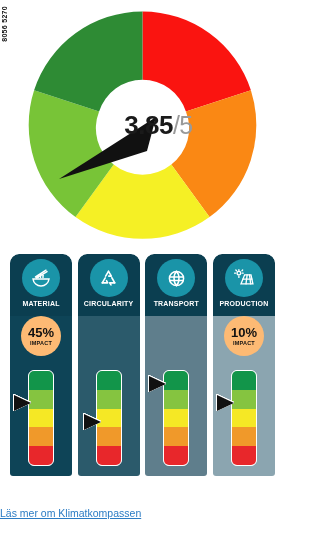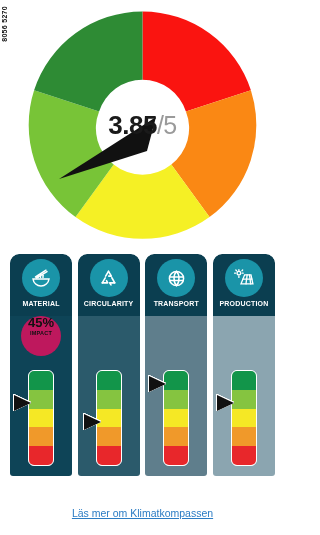--- a/index.html
+++ b/index.html
@@ -33,7 +33,7 @@
   .donut-svg { display: block; width: 235px; height: 235px; }
   .score {
     position: absolute;
-    left: 0; top: 0; width: 235px; height: 235px;
+    left: 16px; top: 0; width: 235px; height: 235px;
     display: flex; align-items: center; justify-content: center;
     pointer-events: none;
   }

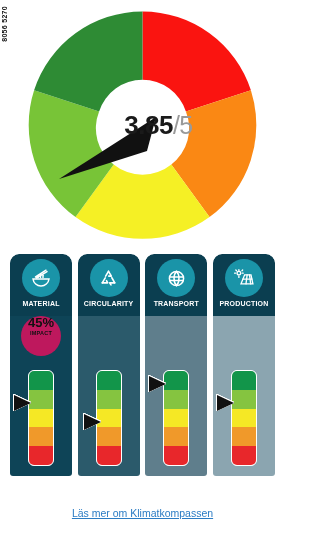--- a/index.html
+++ b/index.html
@@ -95,9 +95,9 @@
     transform: translateX(-50%);
     width: 40px; height: 40px;
     border-radius: 50%;
-    background: #be185d;
+    background: #fdba74;
     display: flex; flex-direction: column;
-    align-items: center; 
+    align-items: center; justify-content: center;
     z-index: 4;
   }
   .impact-pct { font-size: 13px; font-weight: bold; color: #111; line-height: 1; }

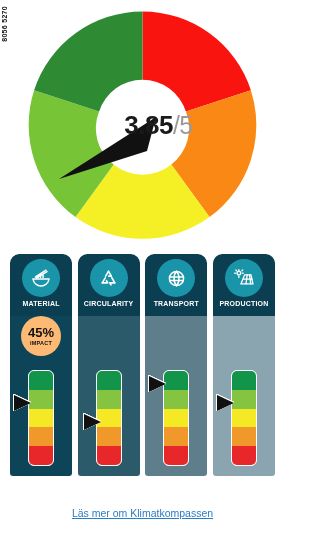--- a/index.html
+++ b/index.html
@@ -263,6 +263,10 @@
         </svg>
       </div>
       <div class="card-title">PRODUCTION</div>
+      <div class="impact-badge">
+        <span class="impact-pct">10%</span>
+        <span class="impact-lbl">IMPACT</span>
+      </div>
       <div class="gauge">
         <div class="band" style="background:#12954a"></div>
         <div class="band" style="background:#85c440"></div>

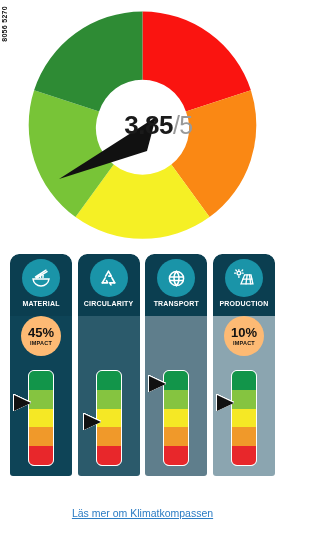--- a/index.html
+++ b/index.html
@@ -132,7 +132,7 @@
   .footer {
     position: absolute;
     left: 0; bottom: 14px; width: 100%;
-    text-align: center;
+    text-align: left;
   }
   .footer a {
     font-size: 10.5px;

